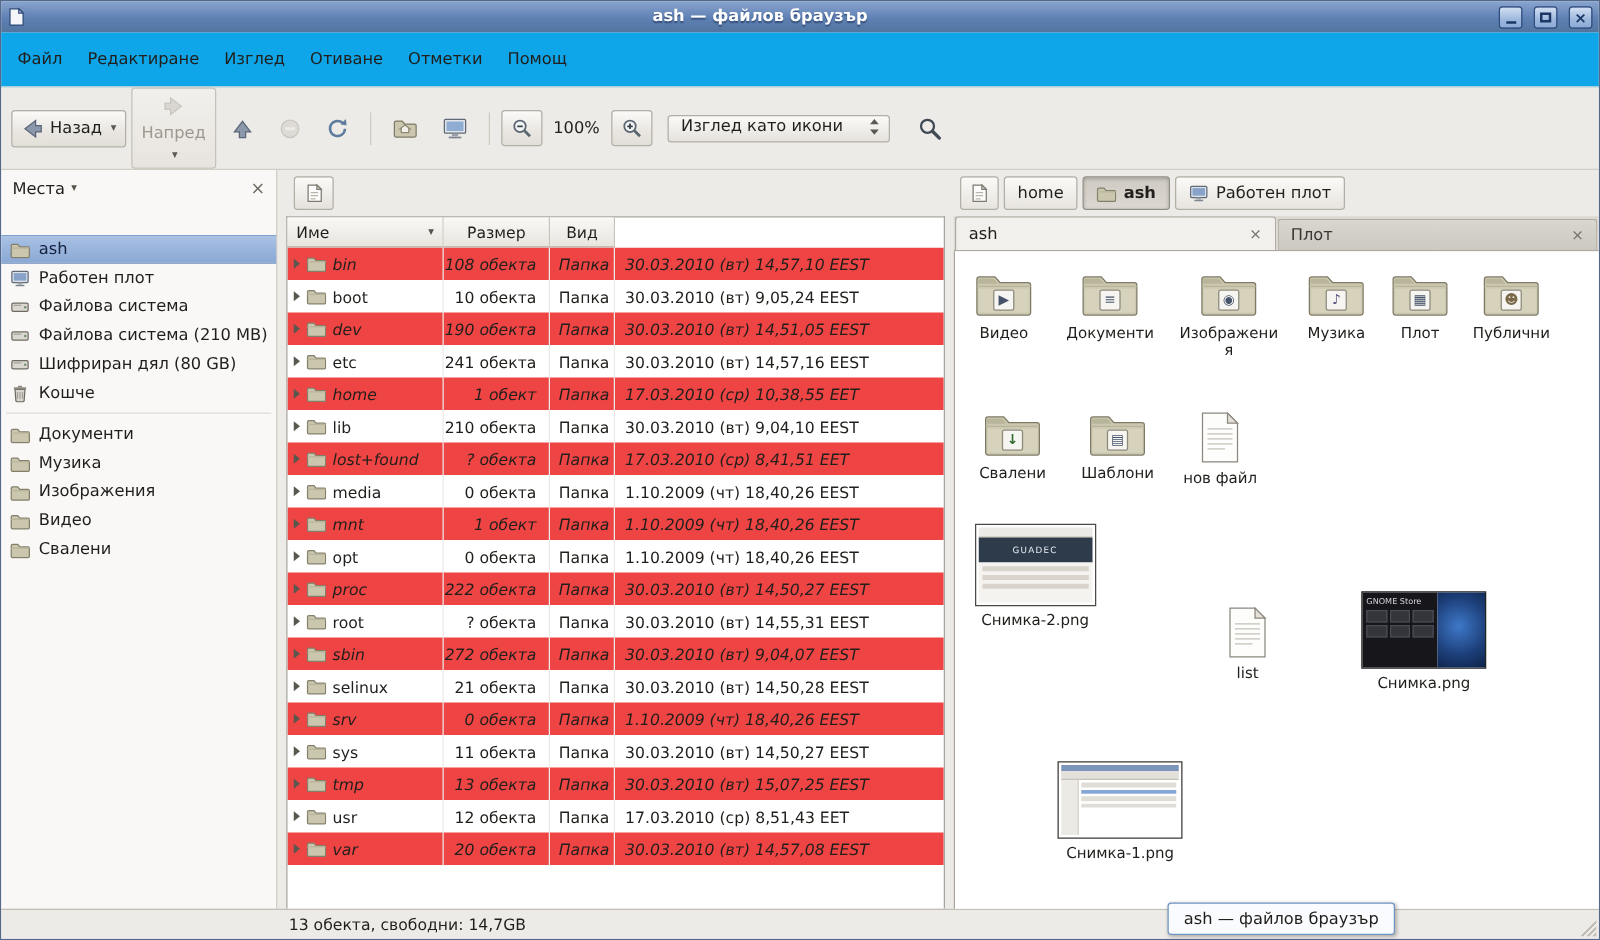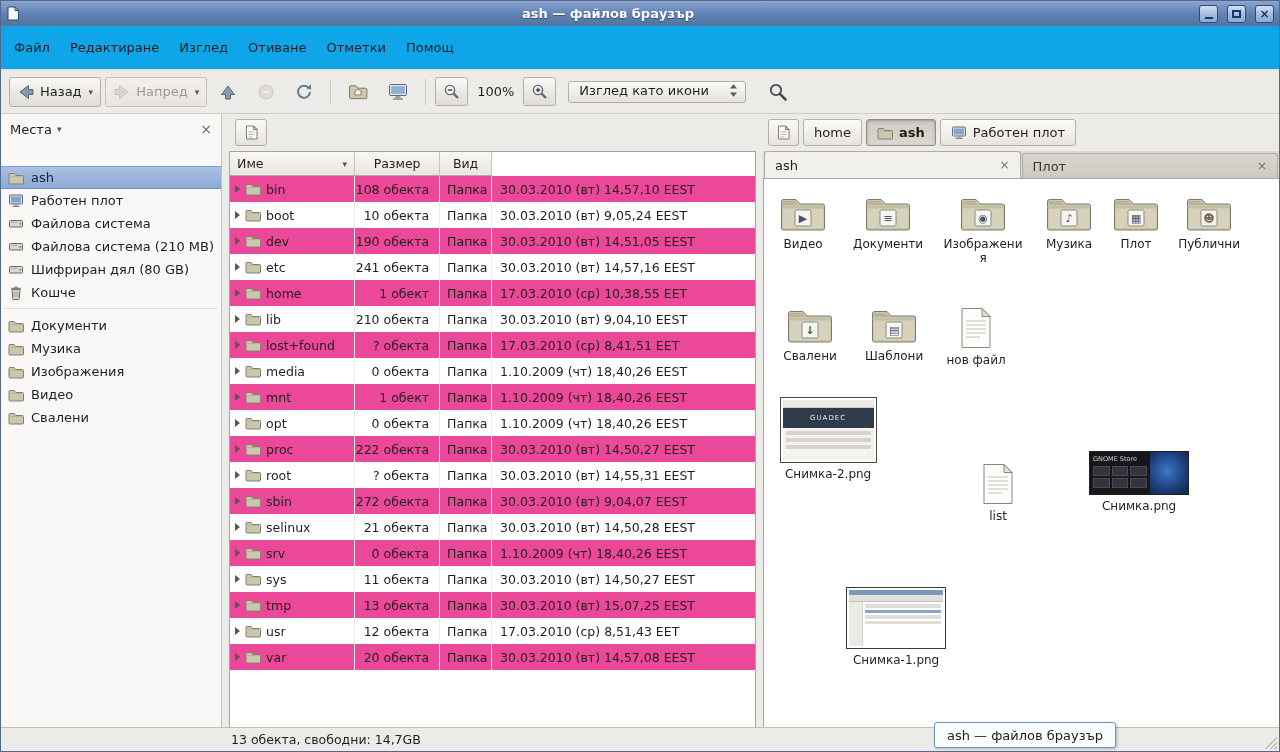--- a/index.html
+++ b/index.html
@@ -20,7 +20,7 @@
 .tbtn{display:flex;align-items:center;gap:5px;padding:5px 7px;border-radius:3px;font-size:13px;border:1px solid transparent;}
 .framed{border:1px solid #b3afa7;background:linear-gradient(#fbfaf8,#e9e6e1 60%,#e2dfd9);}
 .framed.disabled{background:linear-gradient(#f2f0ec,#e7e4df);border-color:#c6c2ba;}
-.disabled{color:#9d998f;}
+.disabled{color:#9d998f;flex-direction:column;}
 .disabled .ic{opacity:.55;}
 .chev{font-size:9px;color:#5c5952;margin-left:2px;}
 .sep{width:1px;height:26px;background:#cfcbc3;margin:0 5px;}

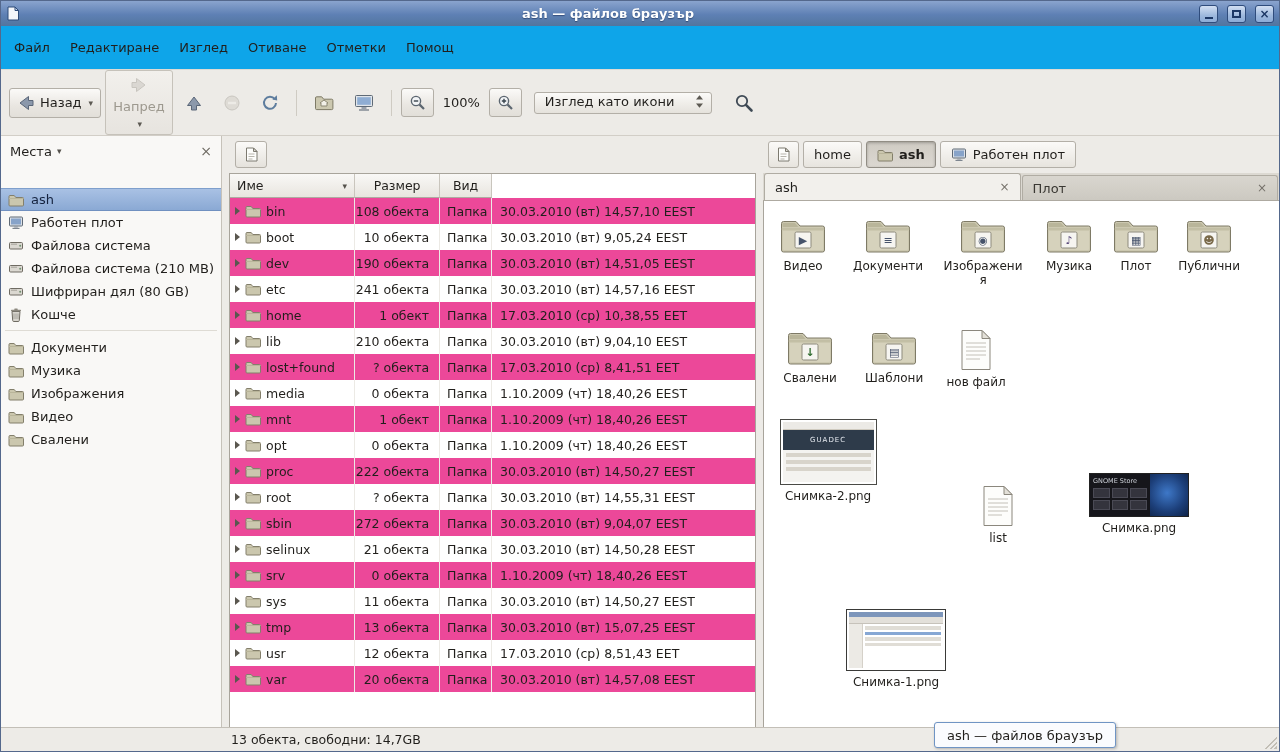--- a/index.html
+++ b/index.html
@@ -52,7 +52,7 @@
 .sort{margin-left:auto;font-size:9px;color:#55524c;}
 .tbody{flex:1;overflow:hidden;}
 .trow{height:26px;display:flex;}
-.trow.alt{background:#ec4899;}
+.trow.alt{background:#ef4444;font-style:italic;}
 .cell{height:100%;display:flex;align-items:center;font-size:12.5px;white-space:nowrap;}
 .c0{width:125px;padding-left:5px;gap:5px;border-right:1px solid #eceae5;}
 .c1{width:85px;justify-content:flex-end;padding-right:10px;border-right:1px solid #eceae5;}

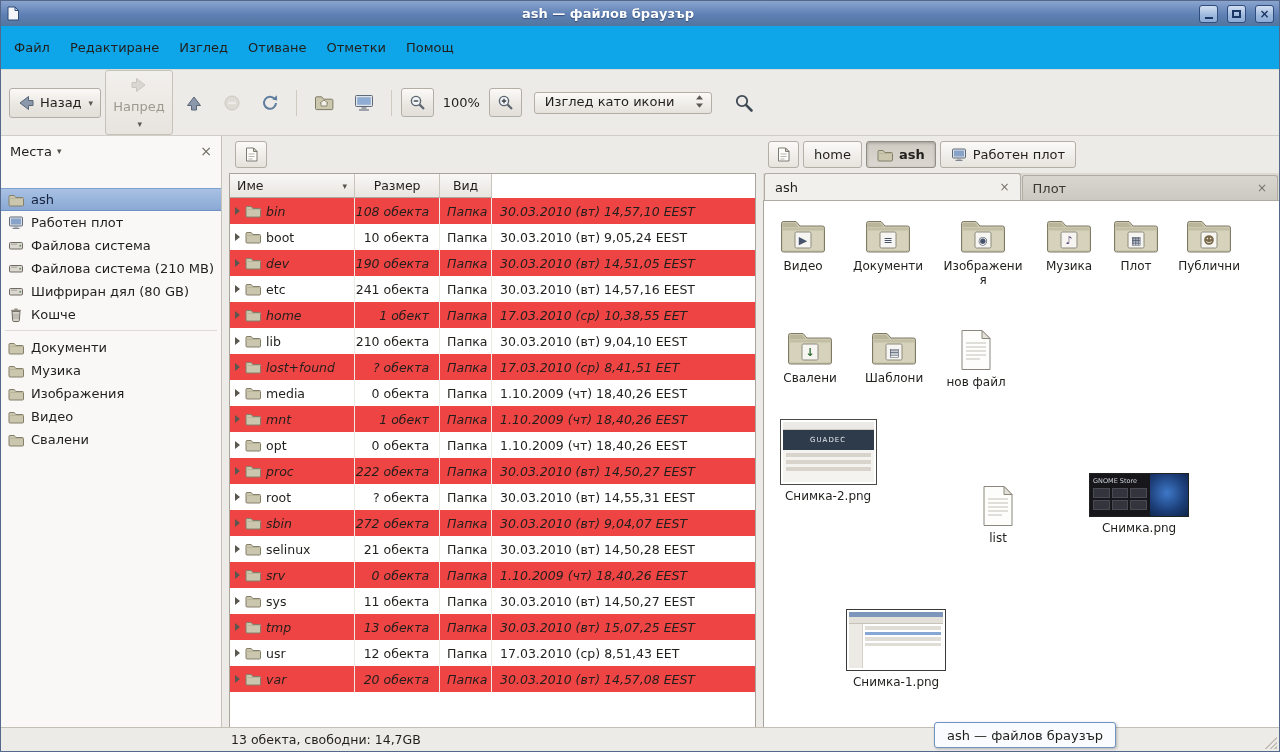--- a/index.html
+++ b/index.html
@@ -846,7 +846,7 @@
             <div class="ivlabel">list</div>
           </div>
           <div class="ivitem" style="left: 324px; top: 272px; width: 102px;">
-            <div class="thumb th-store" style="width: 100px; height: 44px;">
+            <div class="thumb th-store" style="width: 100px; height: 62px;">
               <div class="ts-left">
                 <div class="ts-title">GNOME Store</div>
                 <div class="ts-grid">

